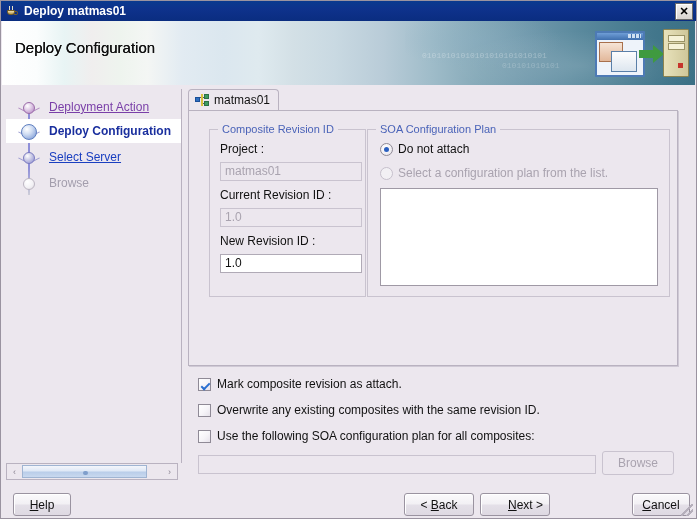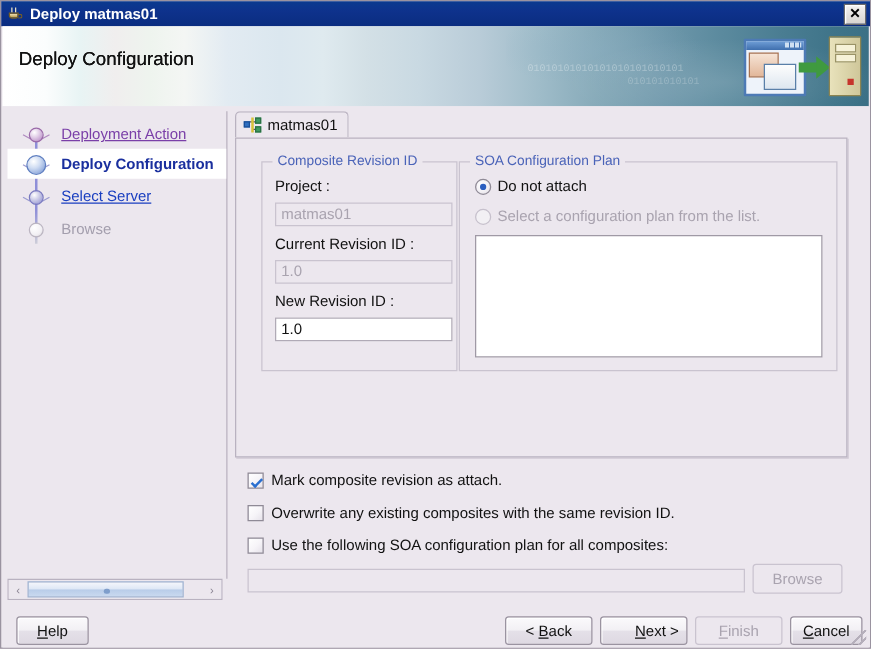--- a/index.html
+++ b/index.html
@@ -536,9 +536,6 @@
     <div class="btn" id="btn-next">
         <span><u>N</u>ext &gt;</span>
       </div>
-    <div class="btn disabled" id="btn-finish">
-        <span><u>F</u>inish</span>
-      </div>
     <div class="btn" id="btn-cancel">
         <span><u>C</u>ancel</span>
       </div>

